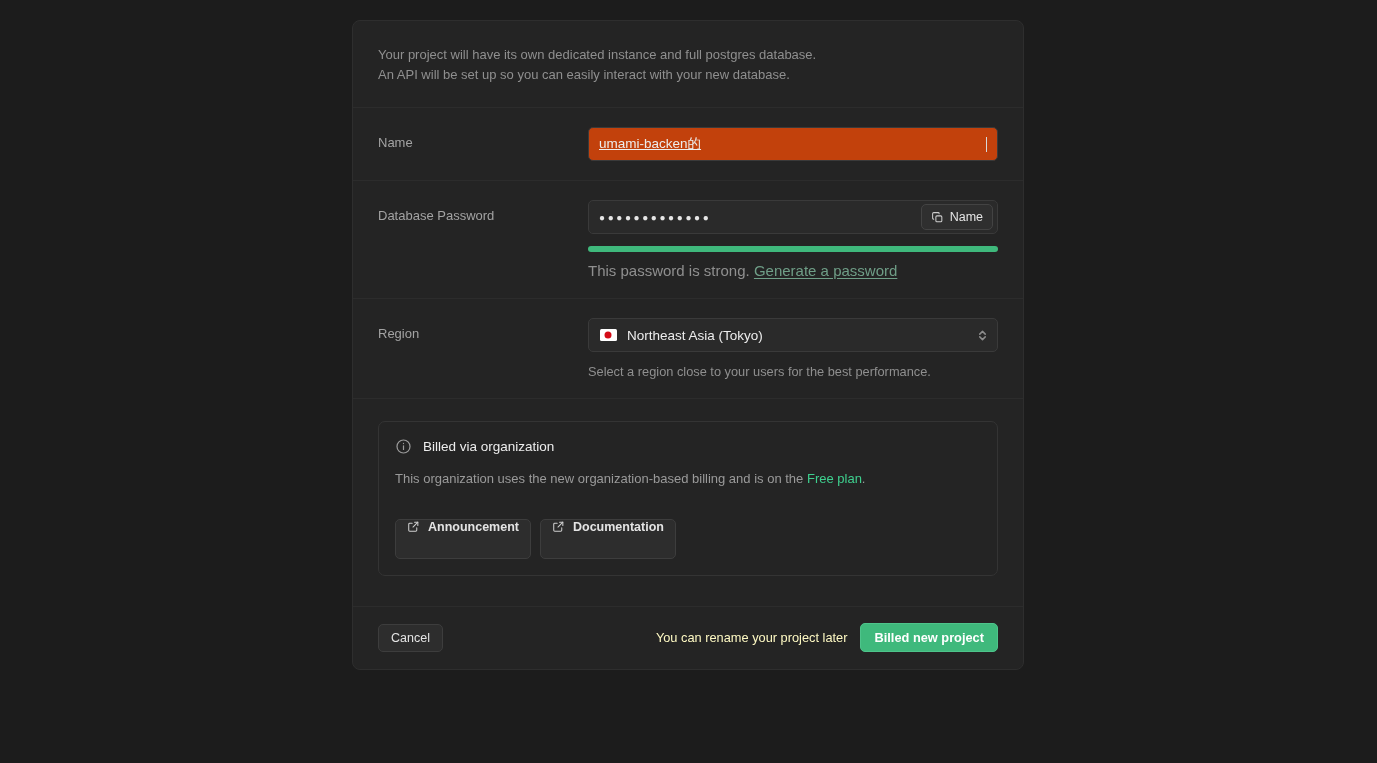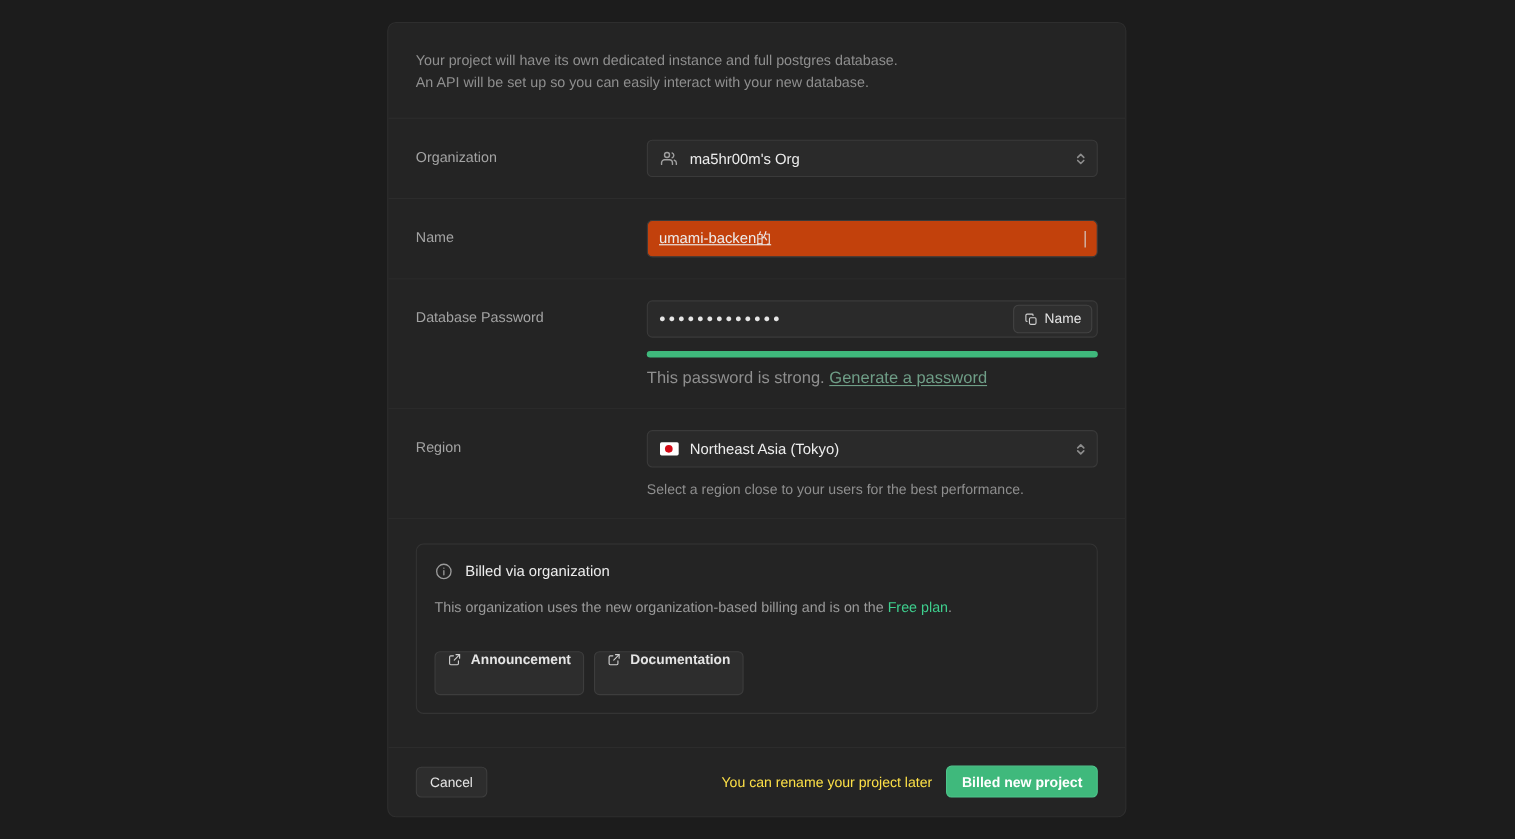--- a/index.html
+++ b/index.html
@@ -284,28 +284,6 @@
       </div>
     </div>
 
-    <div class="row">
-      <div class="row-label">Organization</div>
-      <div class="row-control">
-        <div class="field">
-          <span class="leading-icon">
-            <svg width="17" height="17" viewBox="0 0 24 24" fill="none" stroke="#a0a0a0" stroke-width="1.8" stroke-linecap="round" stroke-linejoin="round">
-              <path d="M16 19v-2a4 4 0 0 0-4-4H6a4 4 0 0 0-4 4v2"></path>
-              <circle cx="9" cy="7" r="3.2"></circle>
-              <path d="M21 19v-1.8a3.6 3.6 0 0 0-2.7-3.5"></path>
-              <path d="M15.5 4.2a3.4 3.4 0 0 1 0 6.4"></path>
-            </svg>
-          </span>
-          <span class="value">ma5hr00m's Org</span>
-          <span class="chev">
-            <svg width="11" height="15" viewBox="0 0 12 16" fill="none" stroke="#8d8d8d" stroke-width="1.6" stroke-linecap="round" stroke-linejoin="round">
-              <path d="M3 6.5L6 3.5L9 6.5"></path>
-              <path d="M3 9.5L6 12.5L9 9.5"></path>
-            </svg>
-          </span>
-        </div>
-      </div>
-    </div>
 
     <div class="row">
       <div class="row-label">Name</div>

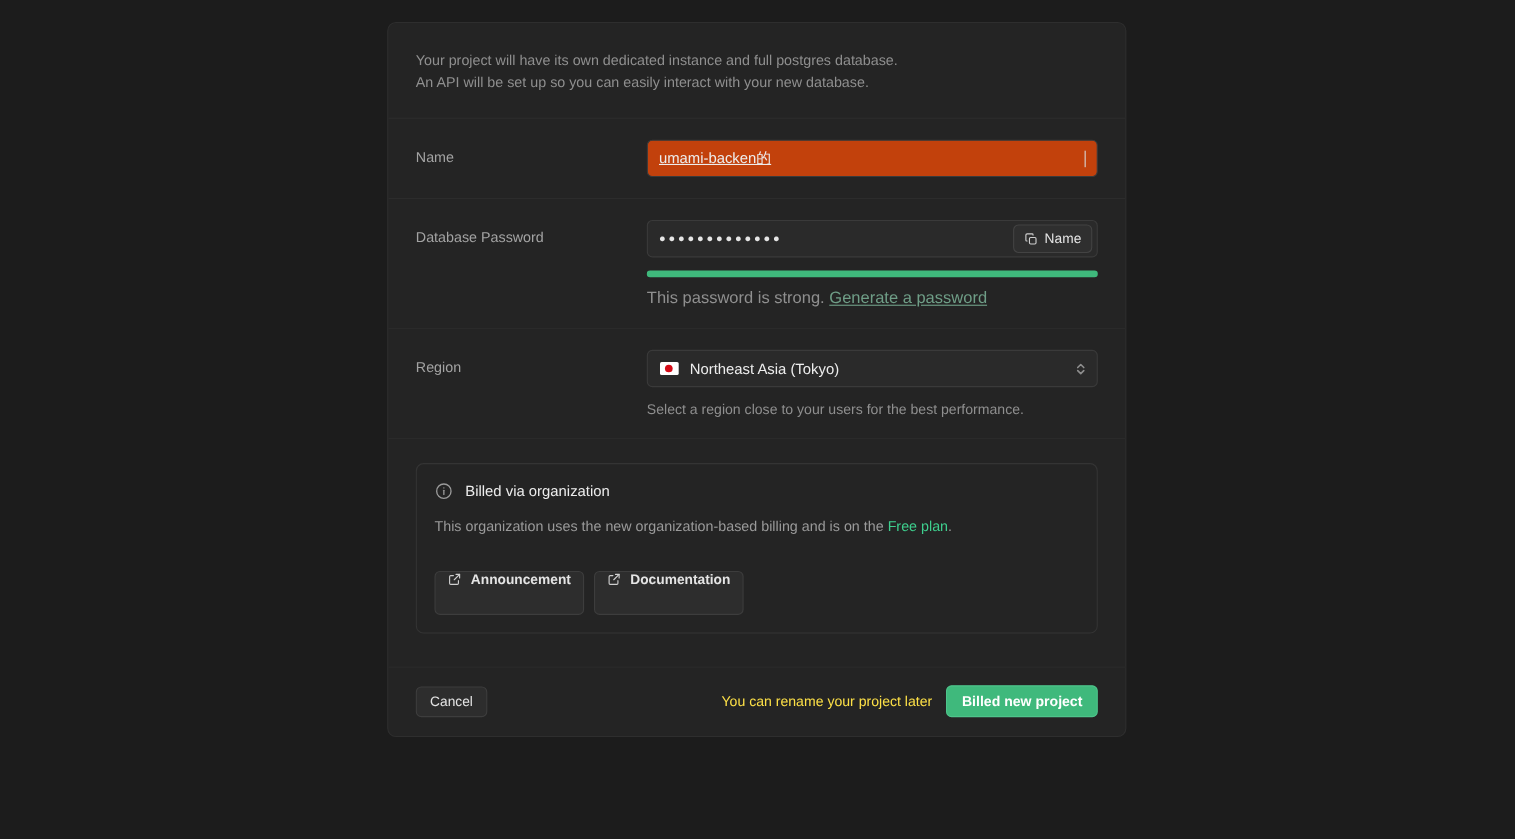--- a/index.html
+++ b/index.html
@@ -253,7 +253,7 @@
   .footer-spacer { flex: 1 1 auto; }
   .footer-note {
     font-size: 12.8px;
-    color: #fde047;
+    color: #fef9c3;
     margin-right: 13px;
   }
   .primary-btn {

